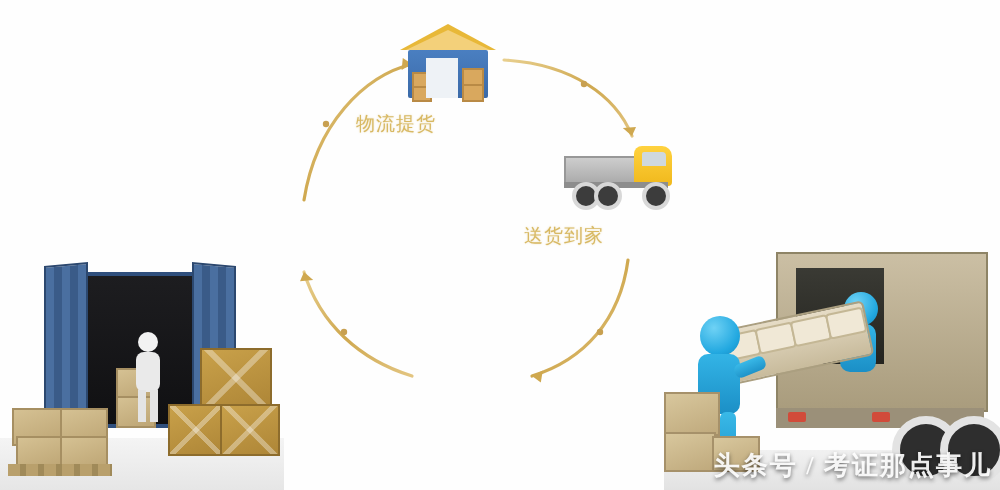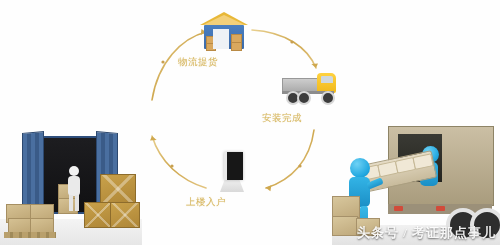--- a/index.html
+++ b/index.html
@@ -369,7 +369,7 @@
         <div class="tk-wheel tk-w3"></div>
       </div>
     </div>
-    <div class="stage-label">安装完成</div>
+    <div class="stage-label">送货到家</div>
   </div>
 
   <div class="stage" id="stage-upstairs">

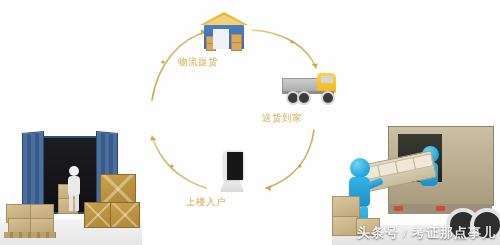--- a/index.html
+++ b/index.html
@@ -372,15 +372,6 @@
     <div class="stage-label">送货到家</div>
   </div>
 
-  <div class="stage" id="stage-upstairs">
-    <div class="stage-icon">
-      <div class="dw">
-        <div class="dw-floor"></div>
-        <div class="dw-frame"></div>
-      </div>
-    </div>
-    <div class="stage-label">上楼入户</div>
-  </div>
 
 
   <div id="photo-left">

